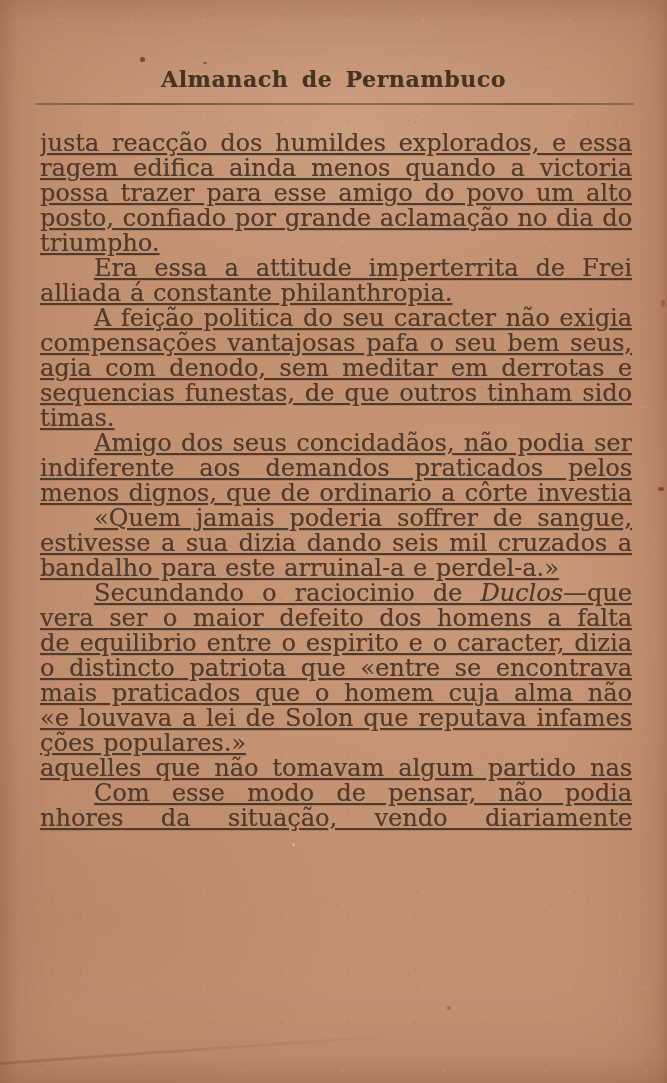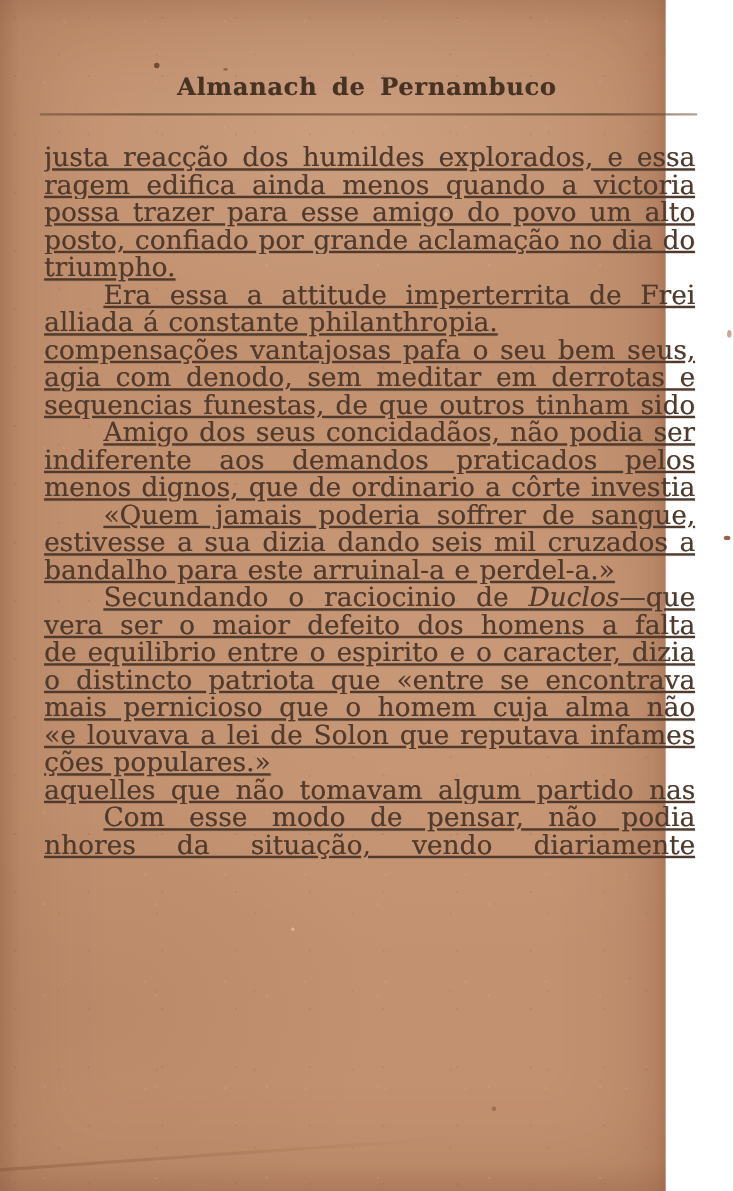--- a/index.html
+++ b/index.html
@@ -10,7 +10,7 @@
   }
   .page {
     position: relative;
-    width: 565px; height: 1083px;
+    width: 667px; height: 1083px;
     background-color: #c29170;
     background-image:
       radial-gradient(ellipse 420px 260px at 52% 12%, rgba(255,230,205,0.16), rgba(255,230,205,0) 70%),
@@ -25,7 +25,6 @@
       linear-gradient(0deg, rgba(120,65,40,0.14) 0, rgba(120,65,40,0) 26px),
       linear-gradient(180deg, rgba(120,70,45,0.10) 0, rgba(120,70,45,0) 22px);
     box-shadow: inset 0 0 90px rgba(105,58,34,0.28);
-    padding-left: 40px;
   }
   
   .grain {

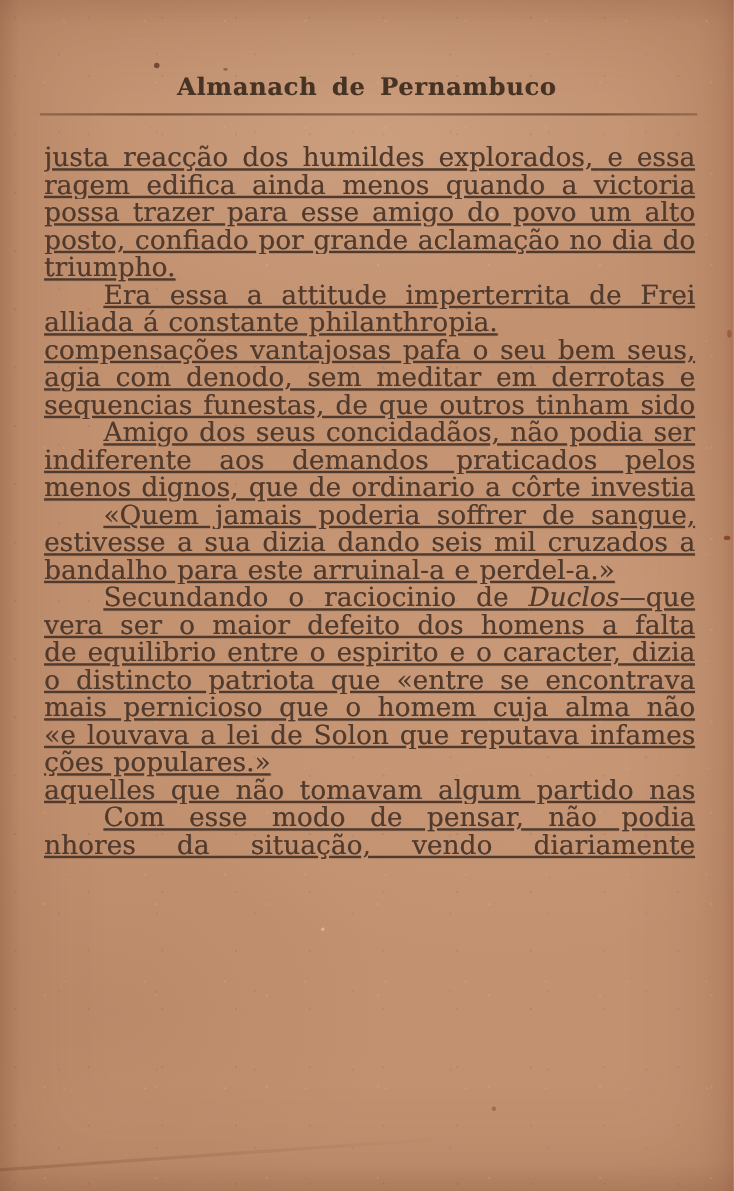--- a/index.html
+++ b/index.html
@@ -104,6 +104,7 @@
       <div class="line end">triumpho.</div>
       <div class="line indent">Era essa a attitude imperterrita de Frei Caneca,</div>
       <div class="line end">alliada á constante philanthropia.</div>
+      <div class="line indent">A feição politica do seu caracter não exigia</div>
       <div class="line">compensações vantajosas pafa o seu bem seus, e</div>
       <div class="line">agia com denodo, sem meditar em derrotas e con-</div>
       <div class="line">sequencias funestas, de que outros tinham sido vic-</div>

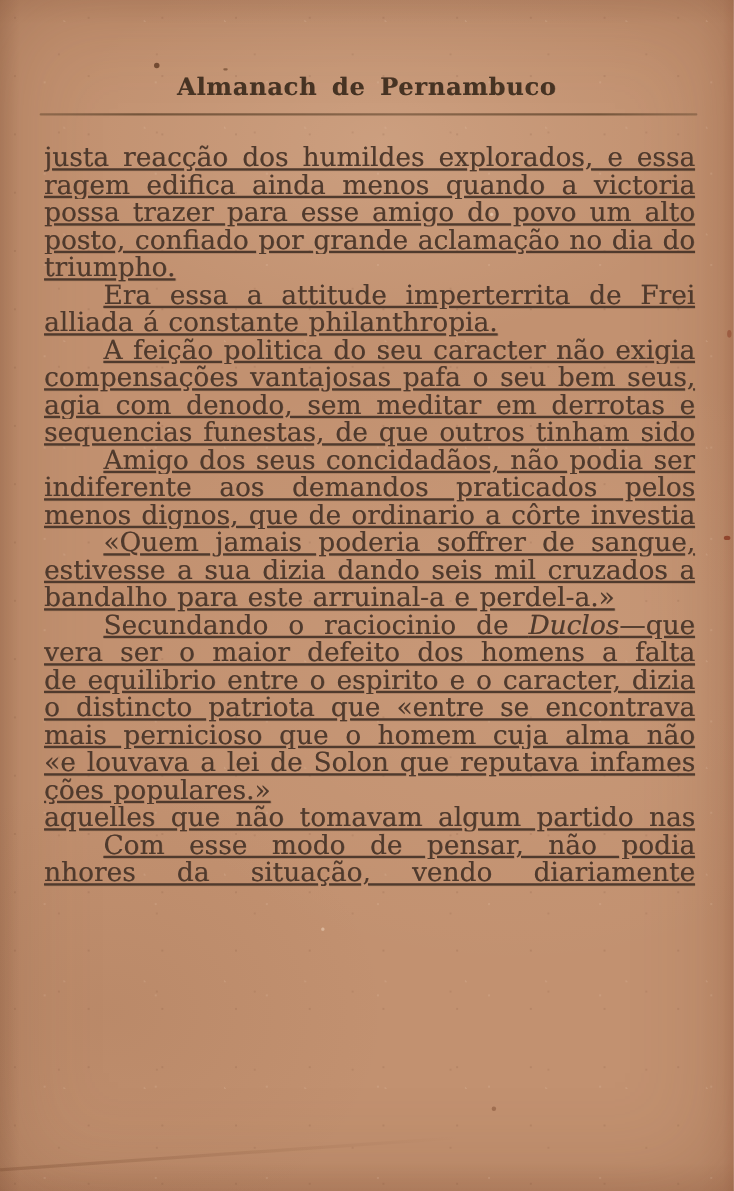--- a/index.html
+++ b/index.html
@@ -108,6 +108,7 @@
       <div class="line">compensações vantajosas pafa o seu bem seus, e</div>
       <div class="line">agia com denodo, sem meditar em derrotas e con-</div>
       <div class="line">sequencias funestas, de que outros tinham sido vic-</div>
+      <div class="line end">timas.</div>
       <div class="line indent">Amigo dos seus concidadãos, não podia ser</div>
       <div class="line">indiferente aos demandos praticados pelos homens</div>
       <div class="line">menos dignos, que de ordinario a côrte investia nos</div>

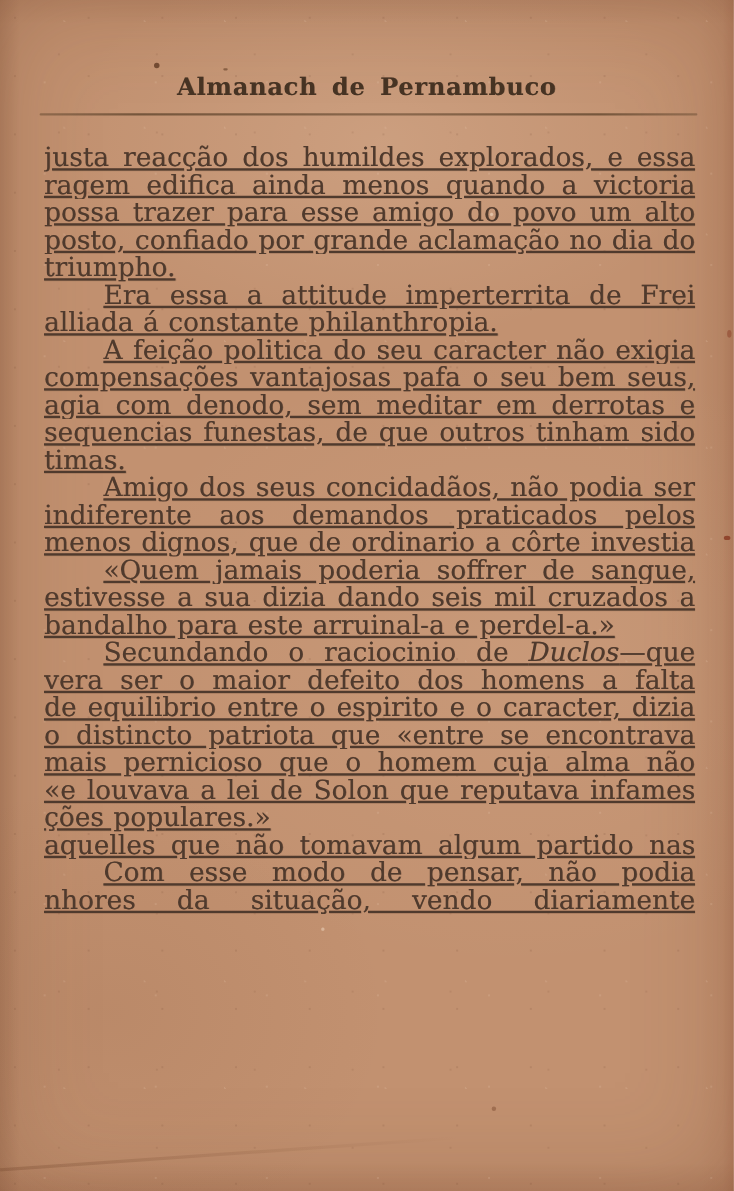--- a/index.html
+++ b/index.html
@@ -119,7 +119,7 @@
       <div class="line">vera ser o maior defeito dos homens a falta</div>
       <div class="line">de equilibrio entre o espirito e o caracter, dizia</div>
       <div class="line">o distincto patriota que «entre se encontrava de</div>
-      <div class="line">mais pernicioso que o homem cuja alma não</div>
+      <div class="line">mais praticados que o homem cuja alma não</div>
       <div class="line">«e louvava a lei de Solon que reputava infames</div>
       <div class="line end">ções populares.»</div>
       <div class="line">aquelles que não tomavam algum partido nas sedi-</div>

